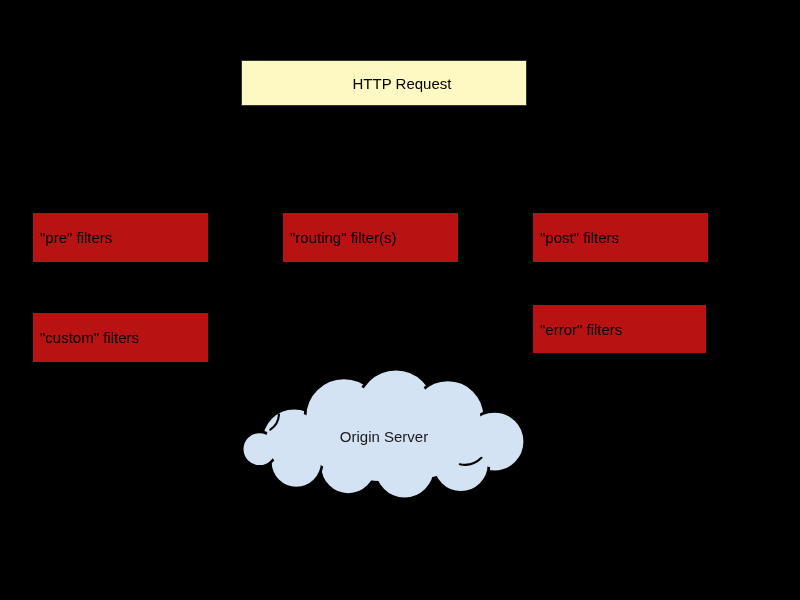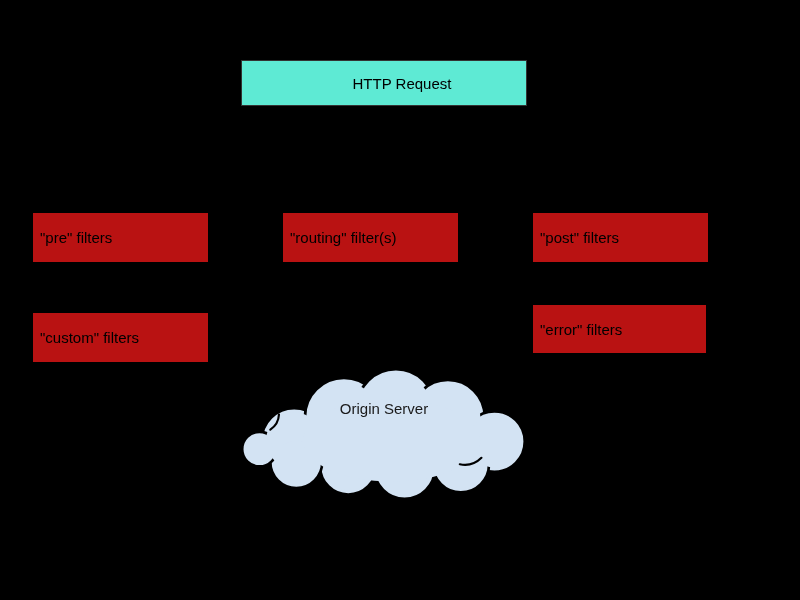--- a/index.html
+++ b/index.html
@@ -23,7 +23,7 @@
   .request-box {
     left: 241px; top: 60px;
     width: 286px; height: 46px;
-    background: #5eead4;
+    background: #fef9c3;
     border: 1.5px solid #333333;
     justify-content: center;
     padding-left: 36px;

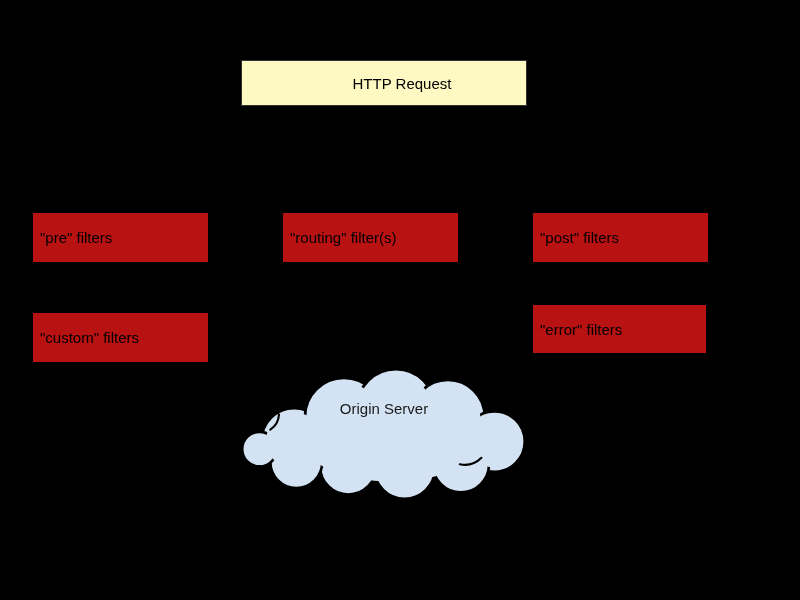--- a/index.html
+++ b/index.html
@@ -47,7 +47,7 @@
   }
   .cloud-label {
     position: absolute;
-    left: 240px; top: 400px;
+    left: 240px; top: 428px;
     width: 288px;
     text-align: center;
     font-size: 15px;

